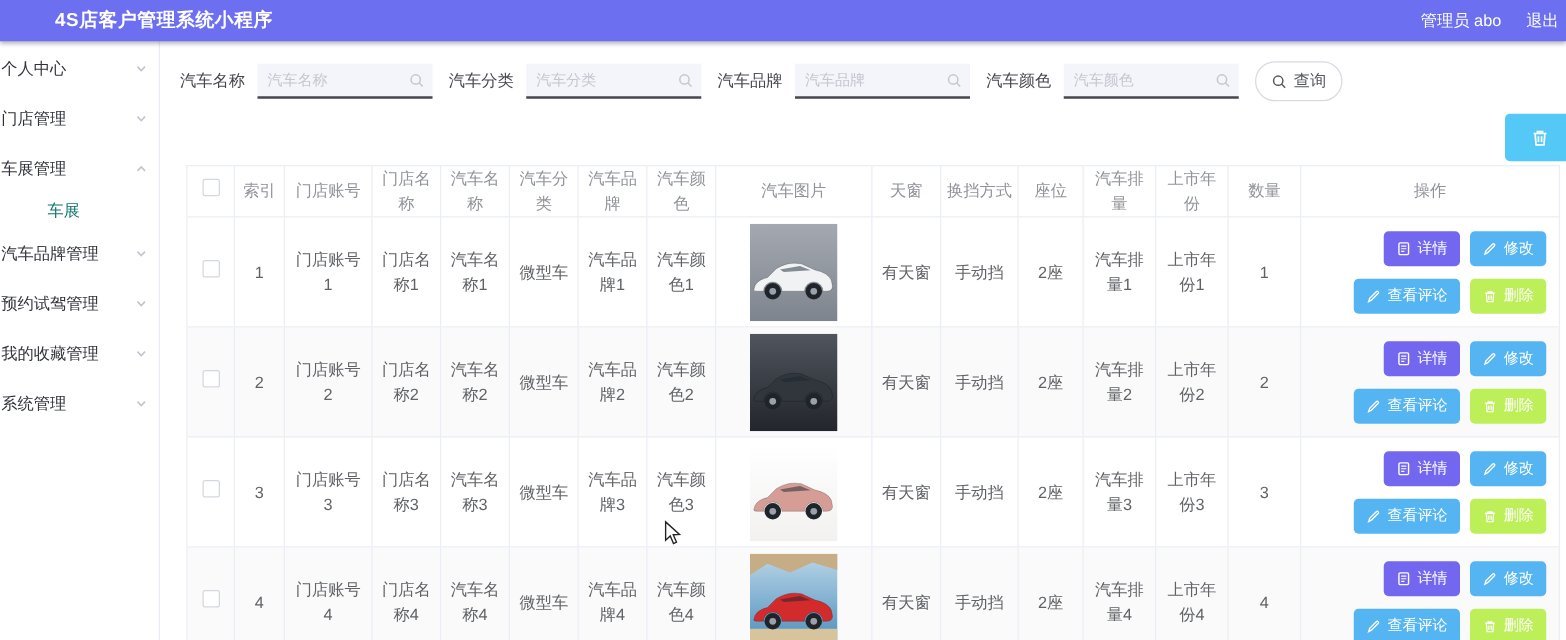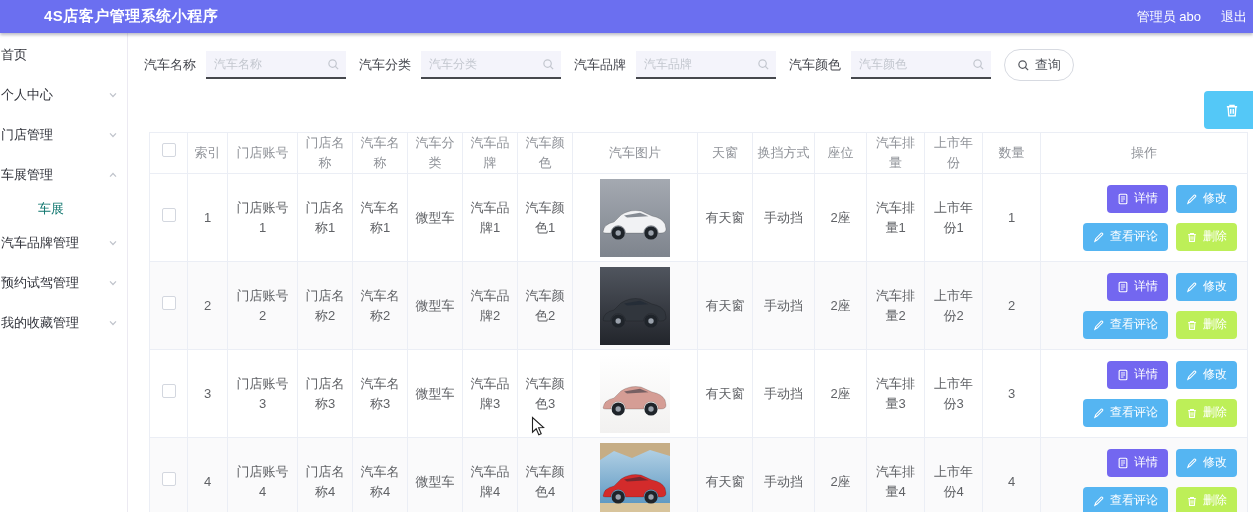--- a/index.html
+++ b/index.html
@@ -69,9 +69,6 @@
 <div class="layout">
   <div class="sidebar">
       <div class="sb-item">
-        <span class="sb-label">首页</span>
-      </div>
-      <div class="sb-item">
         <span class="sb-label">个人中心</span>
         <span class="chev">
           <svg width="10" height="10" viewBox="0 0 10 10">

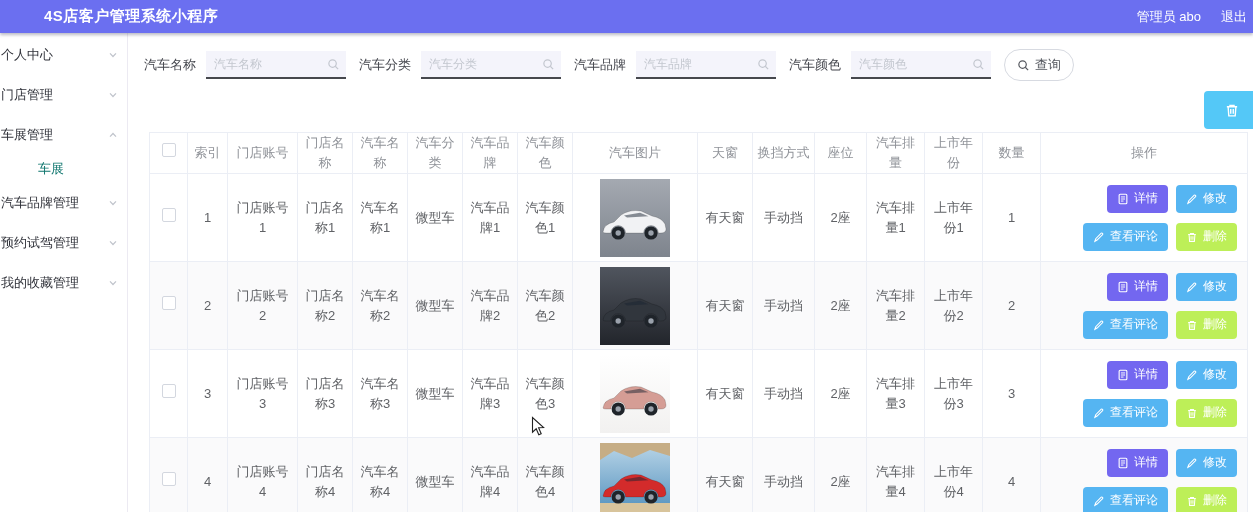--- a/index.html
+++ b/index.html
@@ -119,6 +119,14 @@
           </svg>
         </span>
       </div>
+      <div class="sb-item">
+        <span class="sb-label">系统管理</span>
+        <span class="chev">
+          <svg width="10" height="10" viewBox="0 0 10 10">
+            <path d="M2 3.3 L5 6.5 L8 3.3" fill="none" stroke="#c0c4cc" stroke-width="1.2"></path>
+          </svg>
+        </span>
+      </div>
     </div>
 
   <div class="main">

